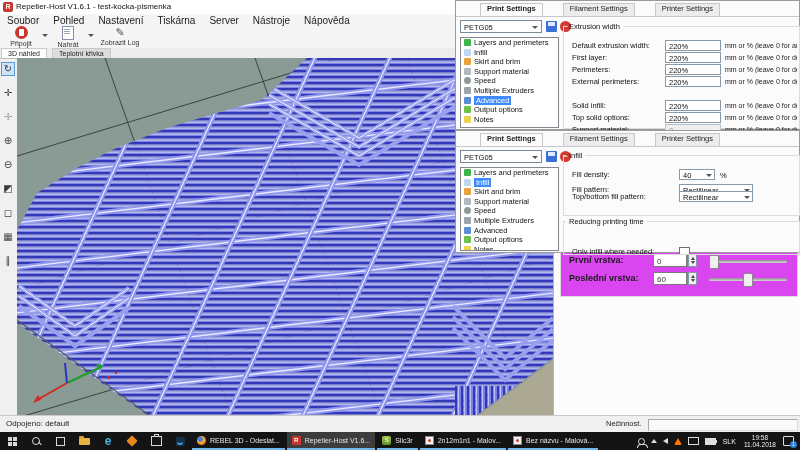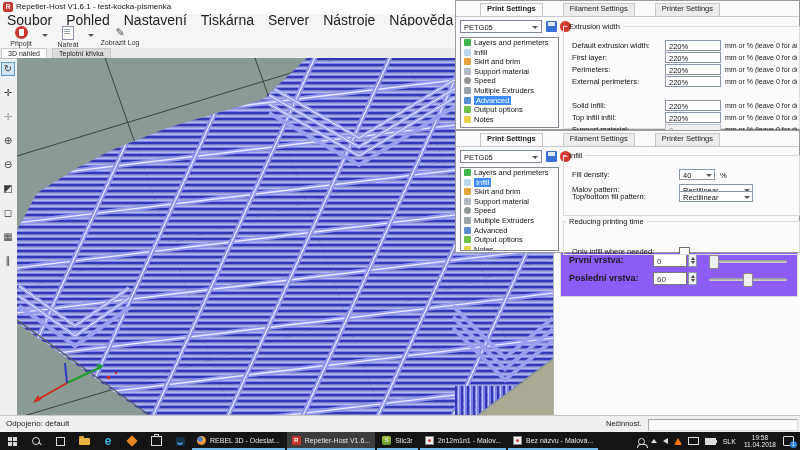--- a/index.html
+++ b/index.html
@@ -12,7 +12,7 @@
   .appicon{left:3px;top:2px;width:10px;height:10px;background:#c8372d;border-radius:2px;color:#fff;
            font-size:7px;font-weight:bold;text-align:center;line-height:10px;}
   #menubar{left:0;top:14px;width:800px;height:12px;background:#f5f5f5;display:flex;align-items:center;}
-  #menubar span{font-size:14px;color:#222;padding:0 7px;}
+  #menubar span{font-size:10px;color:#222;padding:0 7px;}
   #toolbar{left:0;top:26px;width:455px;height:22px;background:#f5f5f5;}
   .tbtn{position:absolute;top:0;text-align:center;font-size:7px;color:#333;}
   .tbtn .lab{margin-top:1px;}

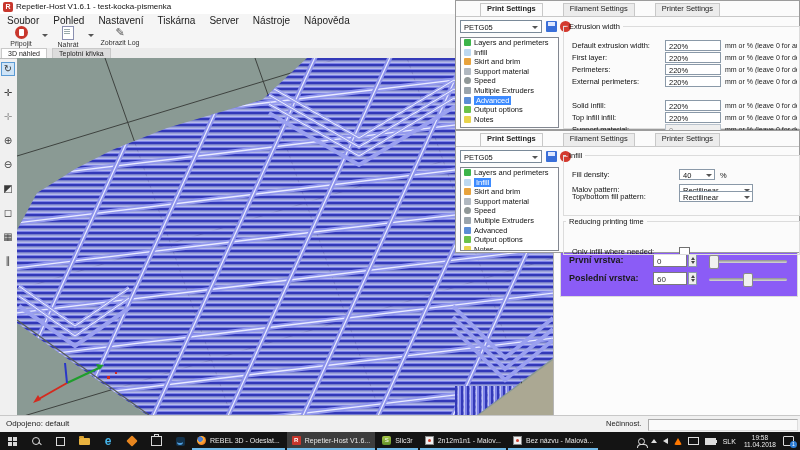--- a/index.html
+++ b/index.html
@@ -347,7 +347,7 @@
       <div class="fhint" style="left:161px;width:72px;">mm or % (leave 0 for default)</div>
     </div>
     <div class="frow" style="left:0;top:81px;width:233px;">
-      <div class="flab">Top infill infill:</div>
+      <div class="flab">Top solid options:</div>
       <div class="fbox" style="left:101px;width:56px;">220%</div>
       <div class="fhint" style="left:161px;width:72px;">mm or % (leave 0 for default)</div>
     </div>

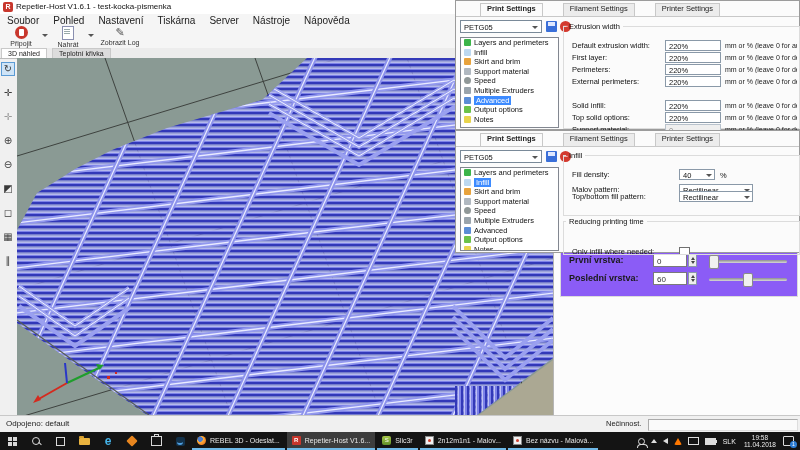--- a/index.html
+++ b/index.html
@@ -394,7 +394,7 @@
       <div class="unit" style="left:156px;">%</div>
     </div>
     <div class="frow" style="left:0;top:24px;width:233px;">
-      <div class="flab">Malov pattern:</div>
+      <div class="flab">Fill pattern:</div>
       <div class="fbox" style="left:115px;width:74px;">
         <span>Rectilinear</span>
         <div class="caret" style="position:absolute;right:2px;top:4px;"></div>

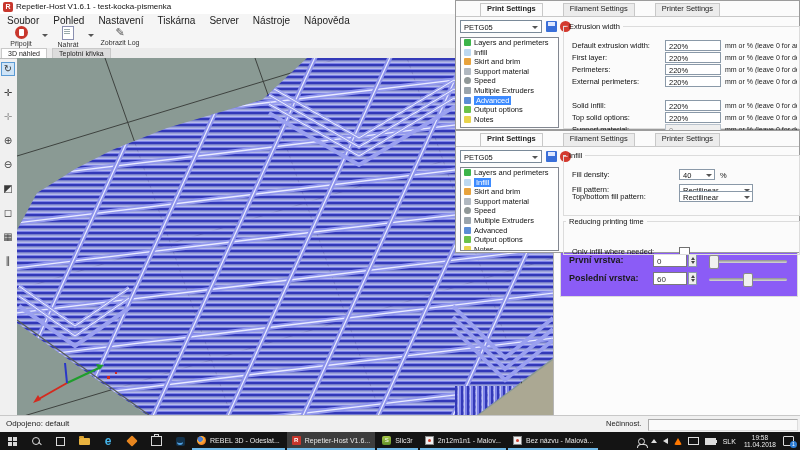--- a/index.html
+++ b/index.html
@@ -276,7 +276,7 @@
 </div>
 
 <div class="abs" id="rightpanel"></div>
-<fieldset class="abs" style="left:560px;top:248px;width:236px;height:47px;background:#8b5cf6;">
+<fieldset class="abs" style="left:560px;top:248px;width:236px;height:47px;background:#d946ef;">
   <div class="lrow" style="left:0;top:4px;width:230px;">
     <div class="llab">První vrstva:</div>
     <div class="lbox">0</div>

